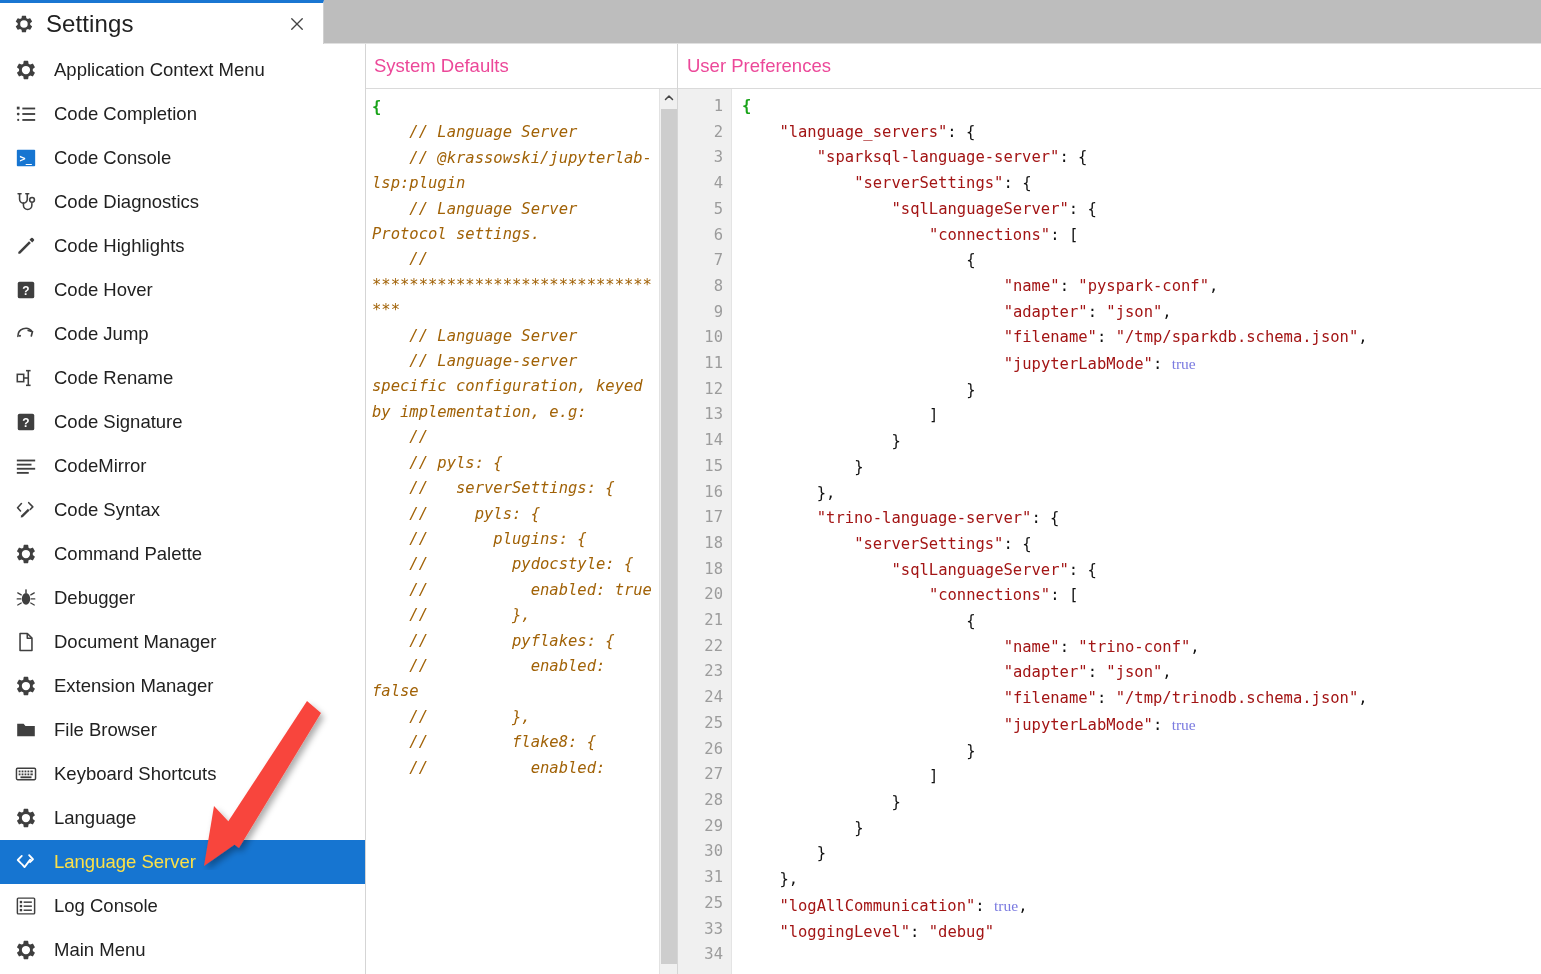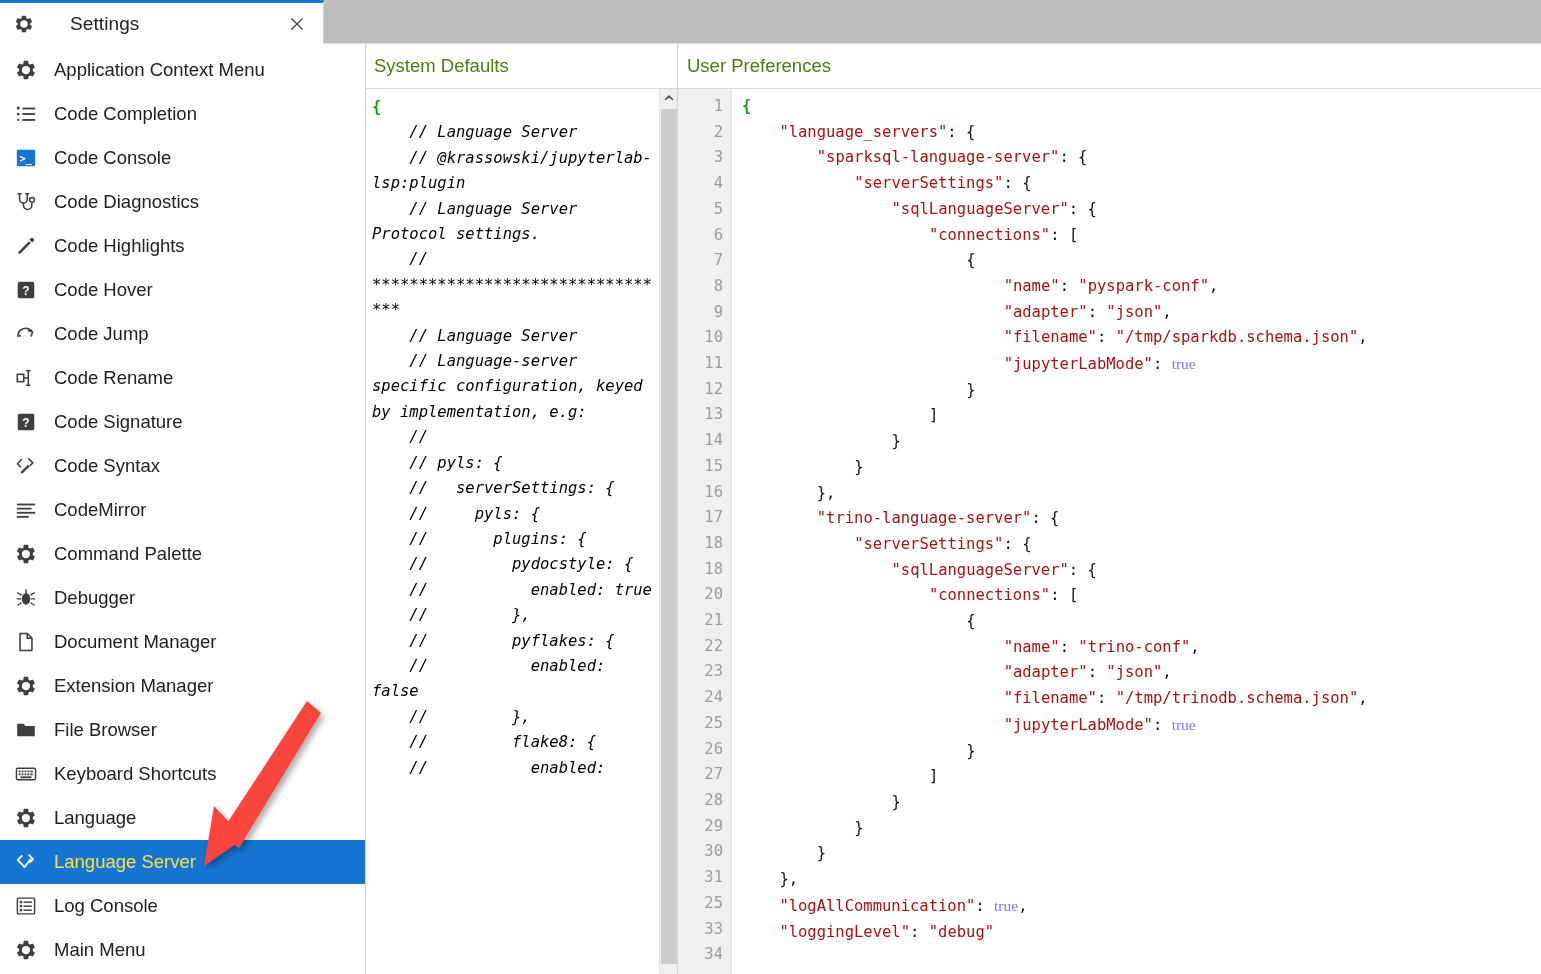--- a/index.html
+++ b/index.html
@@ -51,11 +51,10 @@
   }
   .tab-title {
     flex: 1 1 auto;
-    font-size: 19px;
+    font-size: 24px;
     color: #212121;
     white-space: nowrap;
     letter-spacing: 0.1px;
-    margin-left: 24px;
   }
   .tab-close {
     width: 24px; height: 24px;

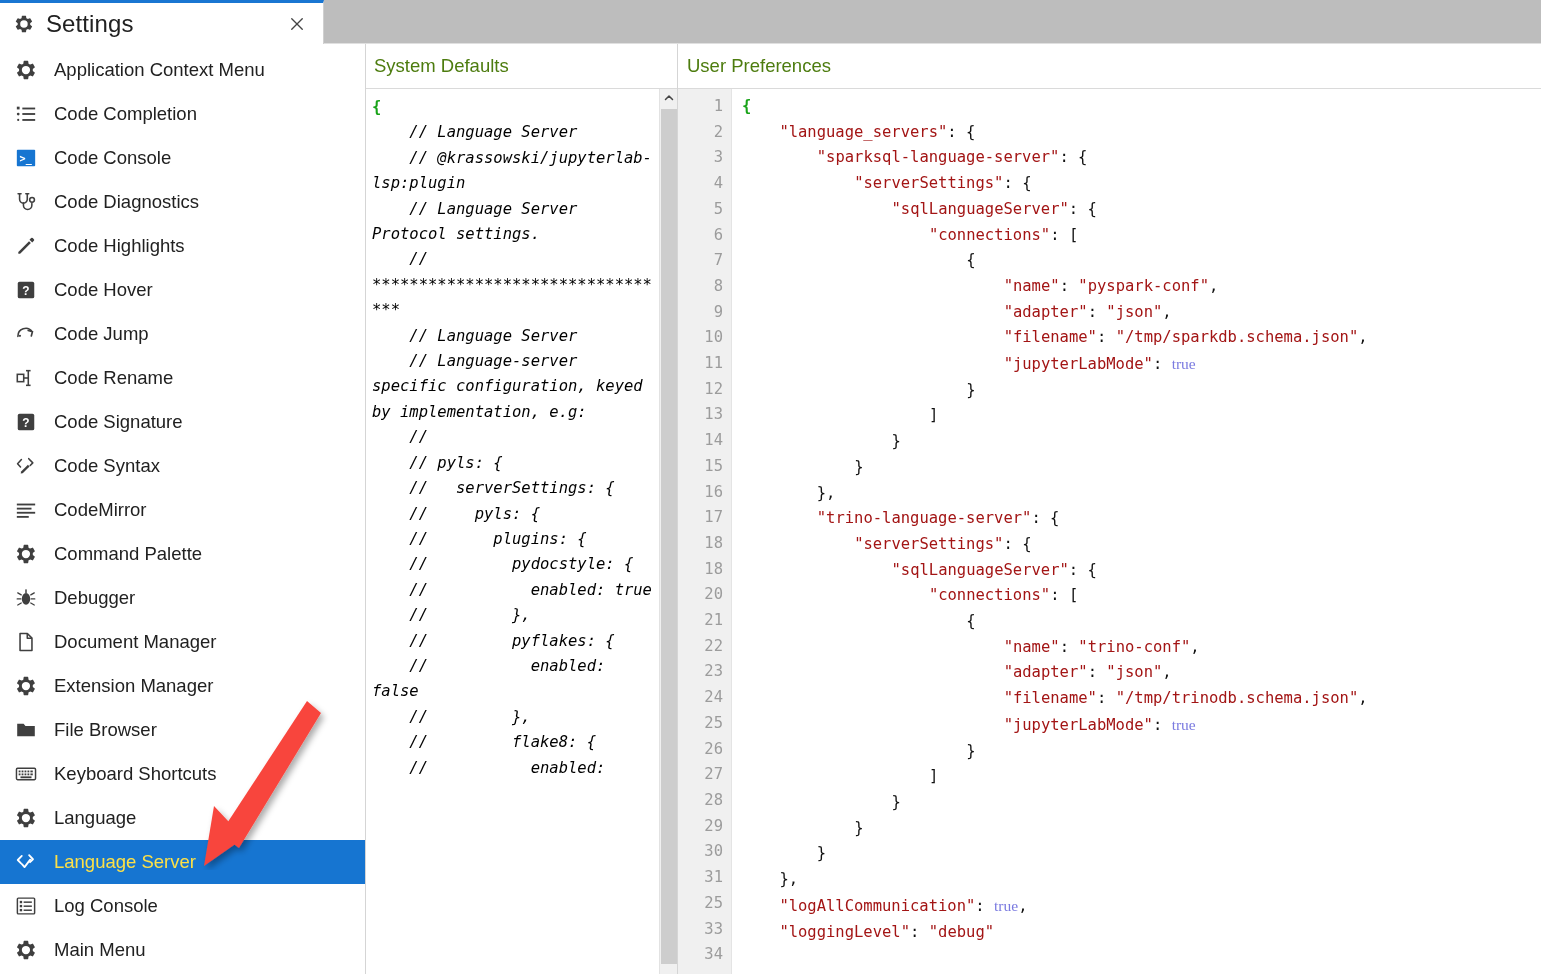--- a/index.html
+++ b/index.html
@@ -130,7 +130,7 @@
     align-items: center;
     padding-left: 8px;
     font-size: 18.5px;
-    color: #4d7c0f;
+    color: #ec4899;
     background: #ffffff;
     border-bottom: 1px solid #dadada;
   }

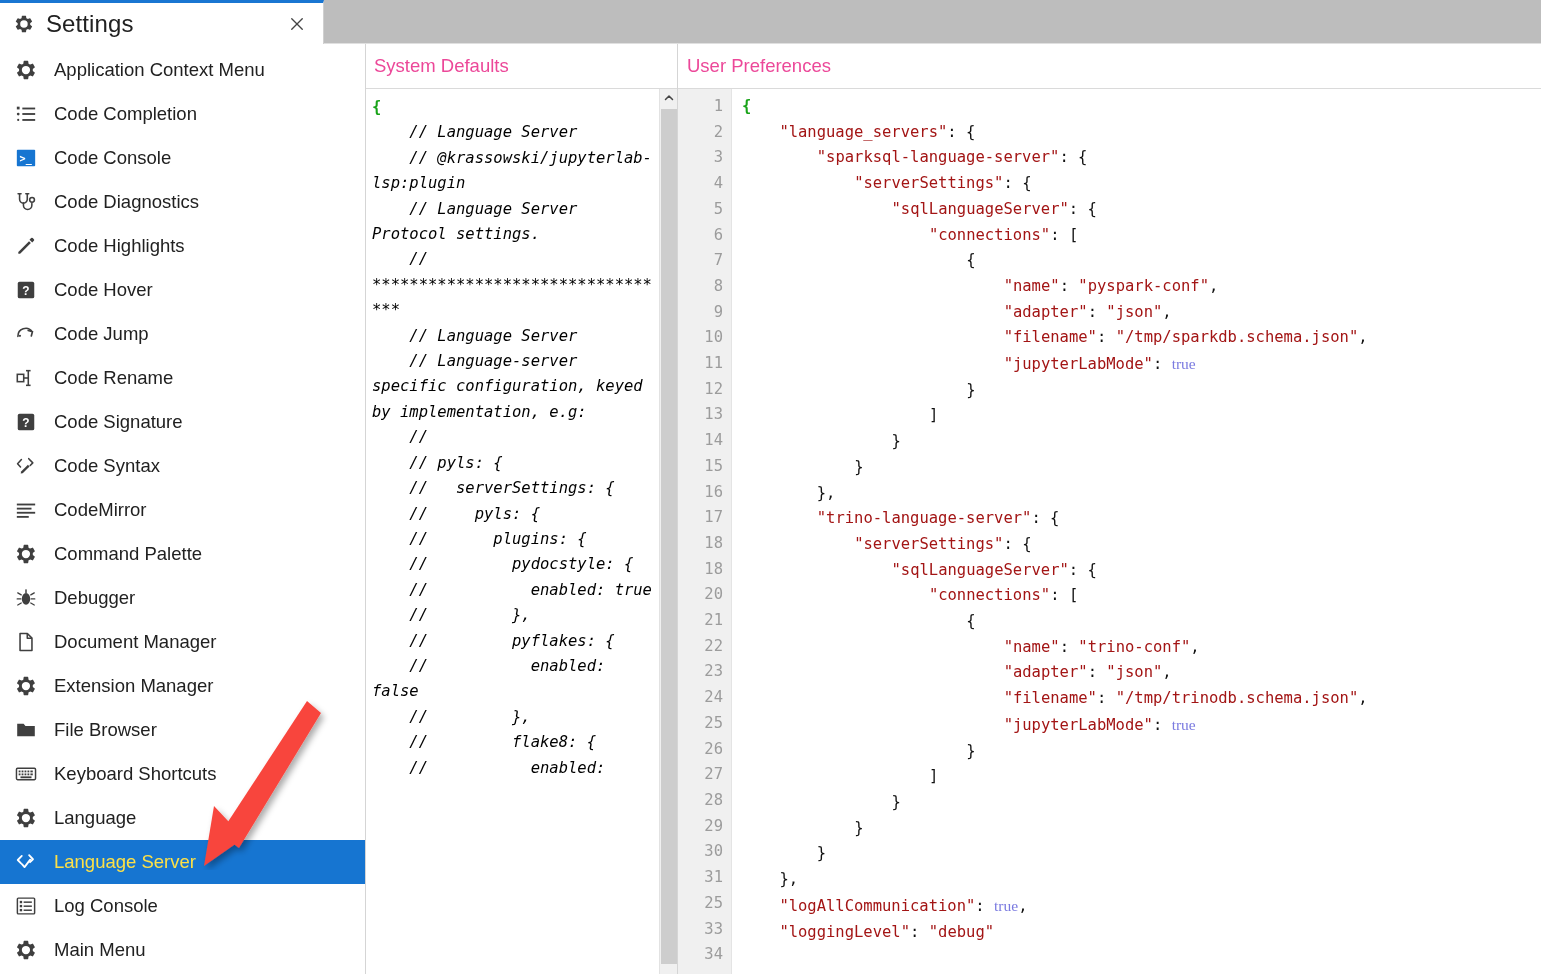--- a/index.html
+++ b/index.html
@@ -156,7 +156,7 @@
     color: #2d7b7f;
   }
   .defaults-code .brace { color: #19a319; font-weight: bold; }
-  .defaults-code .cmt { color: #000000; font-style: italic; }
+  .defaults-code .cmt { color: #a16207; font-style: italic; }
 
   
   .dscroll {

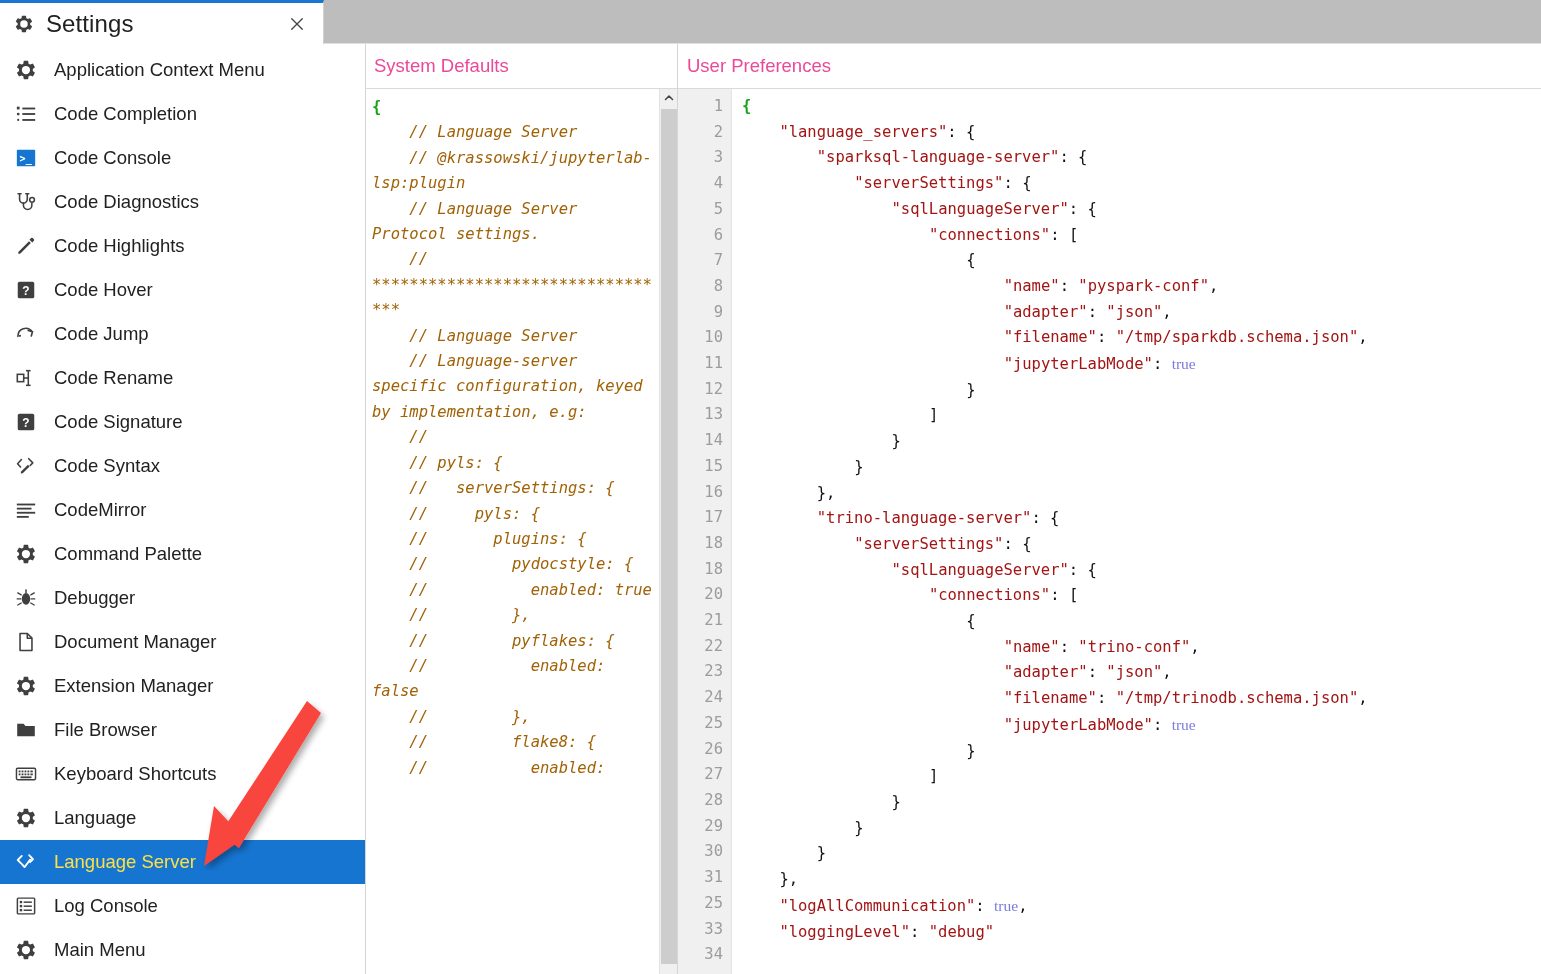--- a/index.html
+++ b/index.html
@@ -365,18 +365,6 @@
         <div class="side-item">
           <span class="side-ico">
             <svg width="22" height="22" viewBox="0 0 24 24">
-              <g fill="none" stroke="#3f3f3f" stroke-width="1.7" stroke-linecap="round" stroke-linejoin="round">
-                <polyline points="7,5 2.8,9.6 6,13"></polyline>
-                <polyline points="15,4 19.4,8.6 16.6,11.4"></polyline>
-                <path d="M8.4 19.8l-2.2.5.5-2.2 7.4-7.4 1.8 1.8z" fill="#3f3f3f" stroke="none"></path>
-              </g>
-            </svg>
-          </span>
-          <span class="side-label">Code Syntax</span>
-        </div>
-        <div class="side-item">
-          <span class="side-ico">
-            <svg width="22" height="22" viewBox="0 0 24 24">
               <g fill="#3f3f3f">
                 <rect x="2" y="5" width="20" height="2"></rect>
                 <rect x="2" y="9.5" width="16" height="2"></rect>
@@ -386,6 +374,18 @@
             </svg>
           </span>
           <span class="side-label">CodeMirror</span>
+        </div>
+        <div class="side-item">
+          <span class="side-ico">
+            <svg width="22" height="22" viewBox="0 0 24 24">
+              <g fill="none" stroke="#3f3f3f" stroke-width="1.7" stroke-linecap="round" stroke-linejoin="round">
+                <polyline points="7,5 2.8,9.6 6,13"></polyline>
+                <polyline points="15,4 19.4,8.6 16.6,11.4"></polyline>
+                <path d="M8.4 19.8l-2.2.5.5-2.2 7.4-7.4 1.8 1.8z" fill="#3f3f3f" stroke="none"></path>
+              </g>
+            </svg>
+          </span>
+          <span class="side-label">Code Syntax</span>
         </div>
         <div class="side-item">
           <span class="side-ico">

